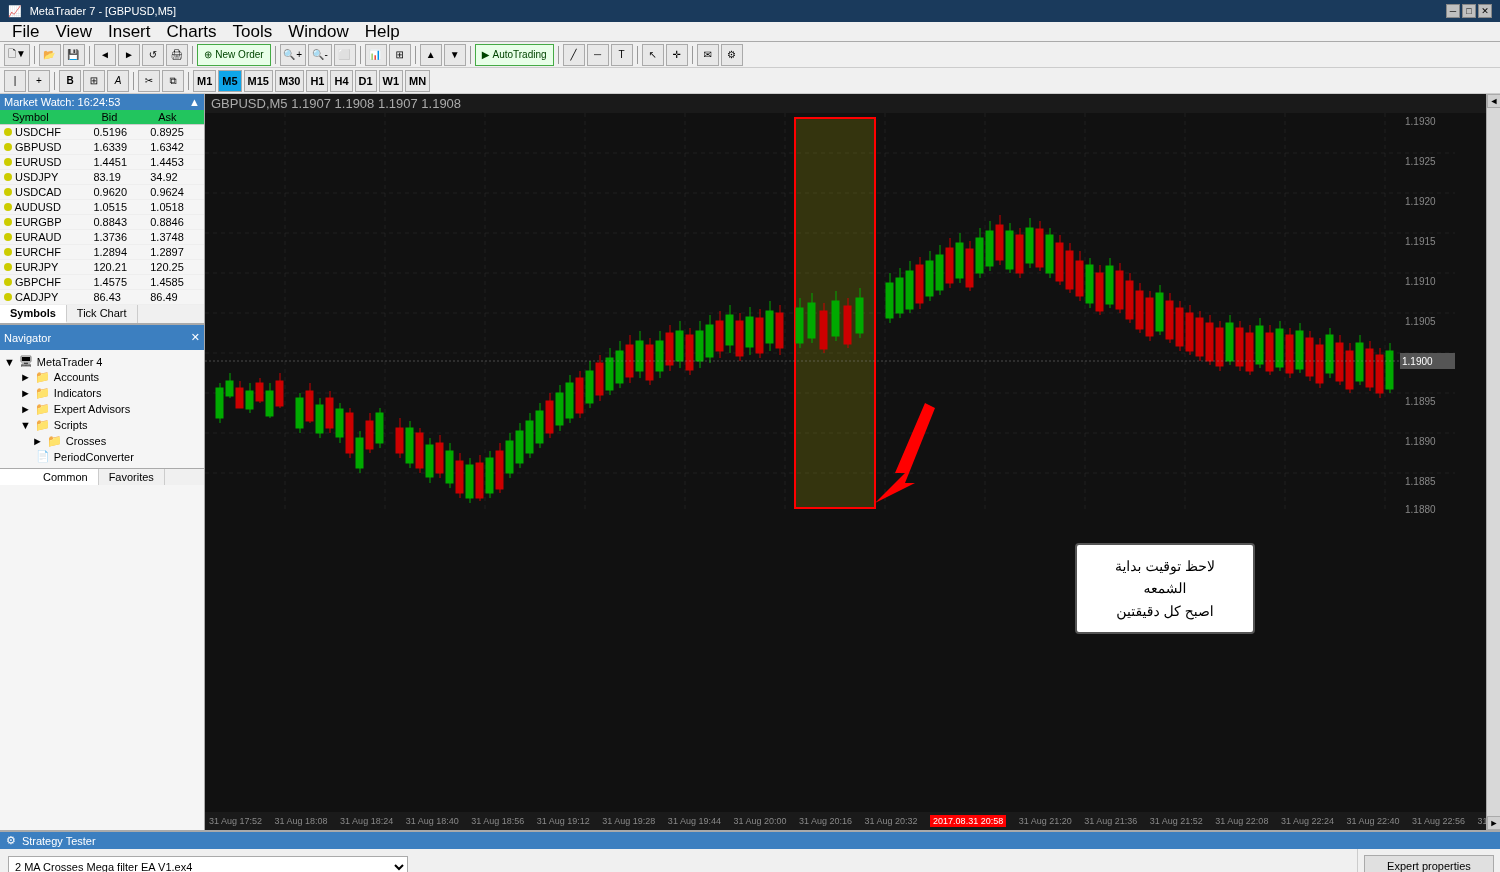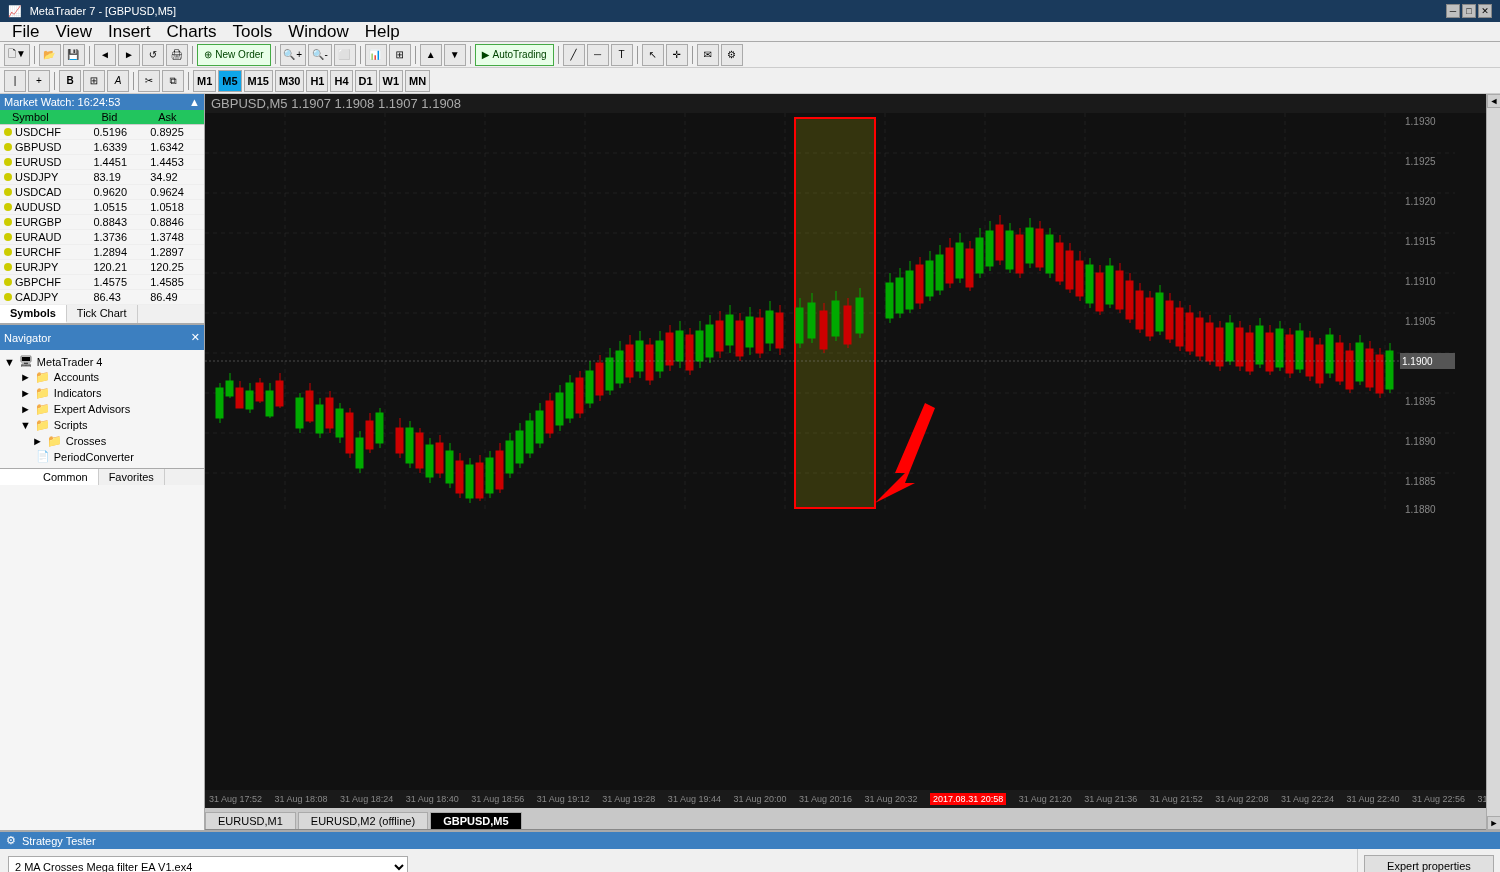--- a/index.html
+++ b/index.html
@@ -749,6 +749,10 @@
       </svg>
 
       
+      <div id="annotation" style="left: 870px; top: 430px; width: 180px;">
+        <div>لاحظ توقيت بداية الشمعه</div>
+        <div>اصبح كل دقيقتين</div>
+      </div>
     </div>
 
     <div id="time-axis">

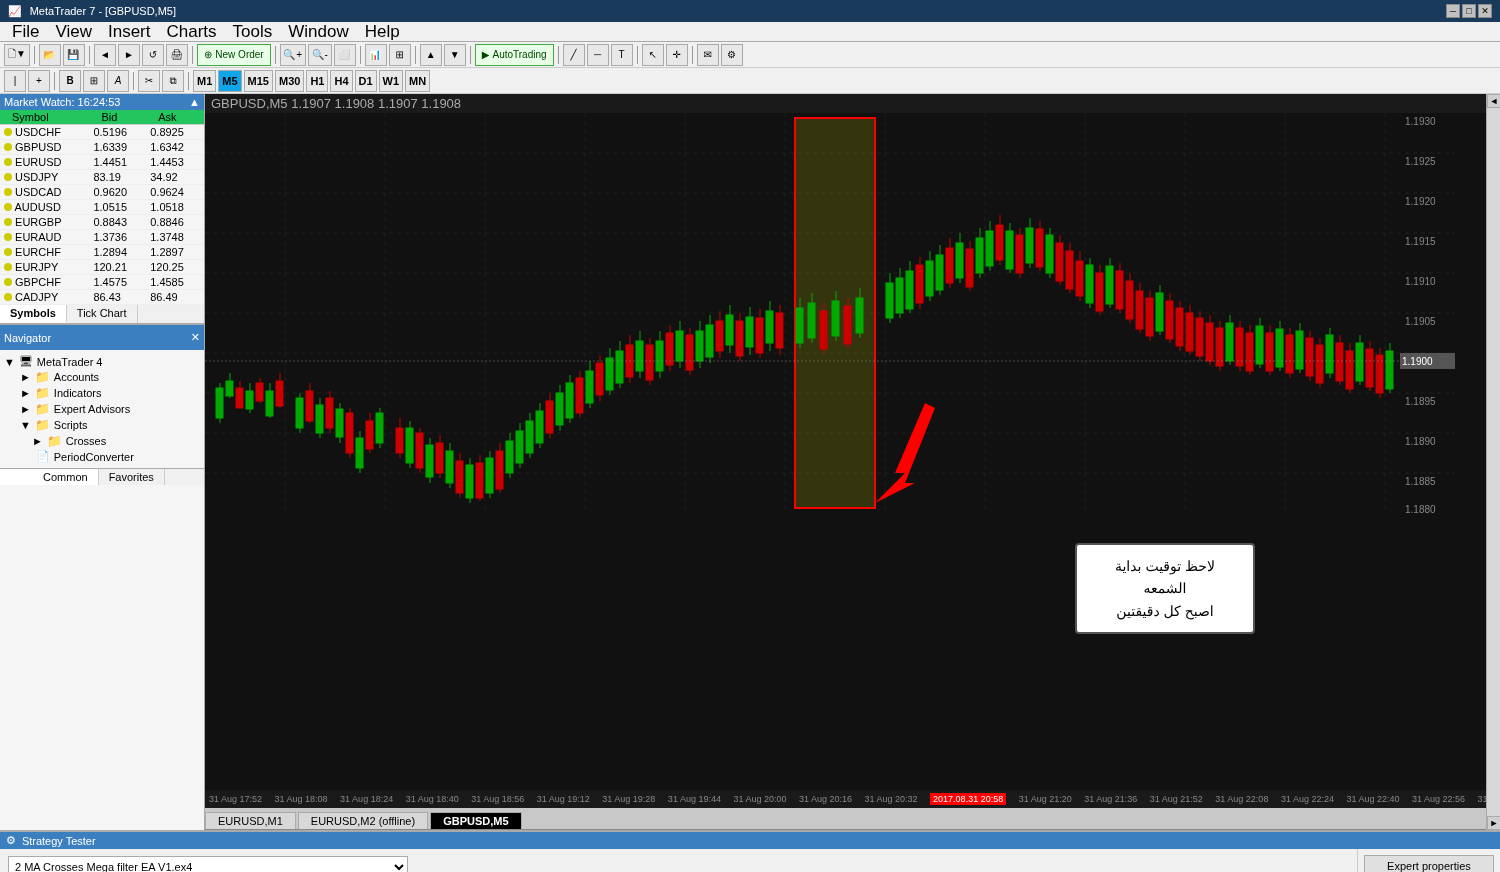--- a/index.html
+++ b/index.html
@@ -761,11 +761,6 @@
       </span>
     </div>
 
-    <div id="chart-tabs">
-      <div class="chart-tab">EURUSD,M1</div>
-      <div class="chart-tab">EURUSD,M2 (offline)</div>
-      <div class="chart-tab active">GBPUSD,M5</div>
-    </div>
   </div>
 
   <div style="position:relative; width:14px; background:#d8d8d8; border-left: 1px solid #aaa;">

